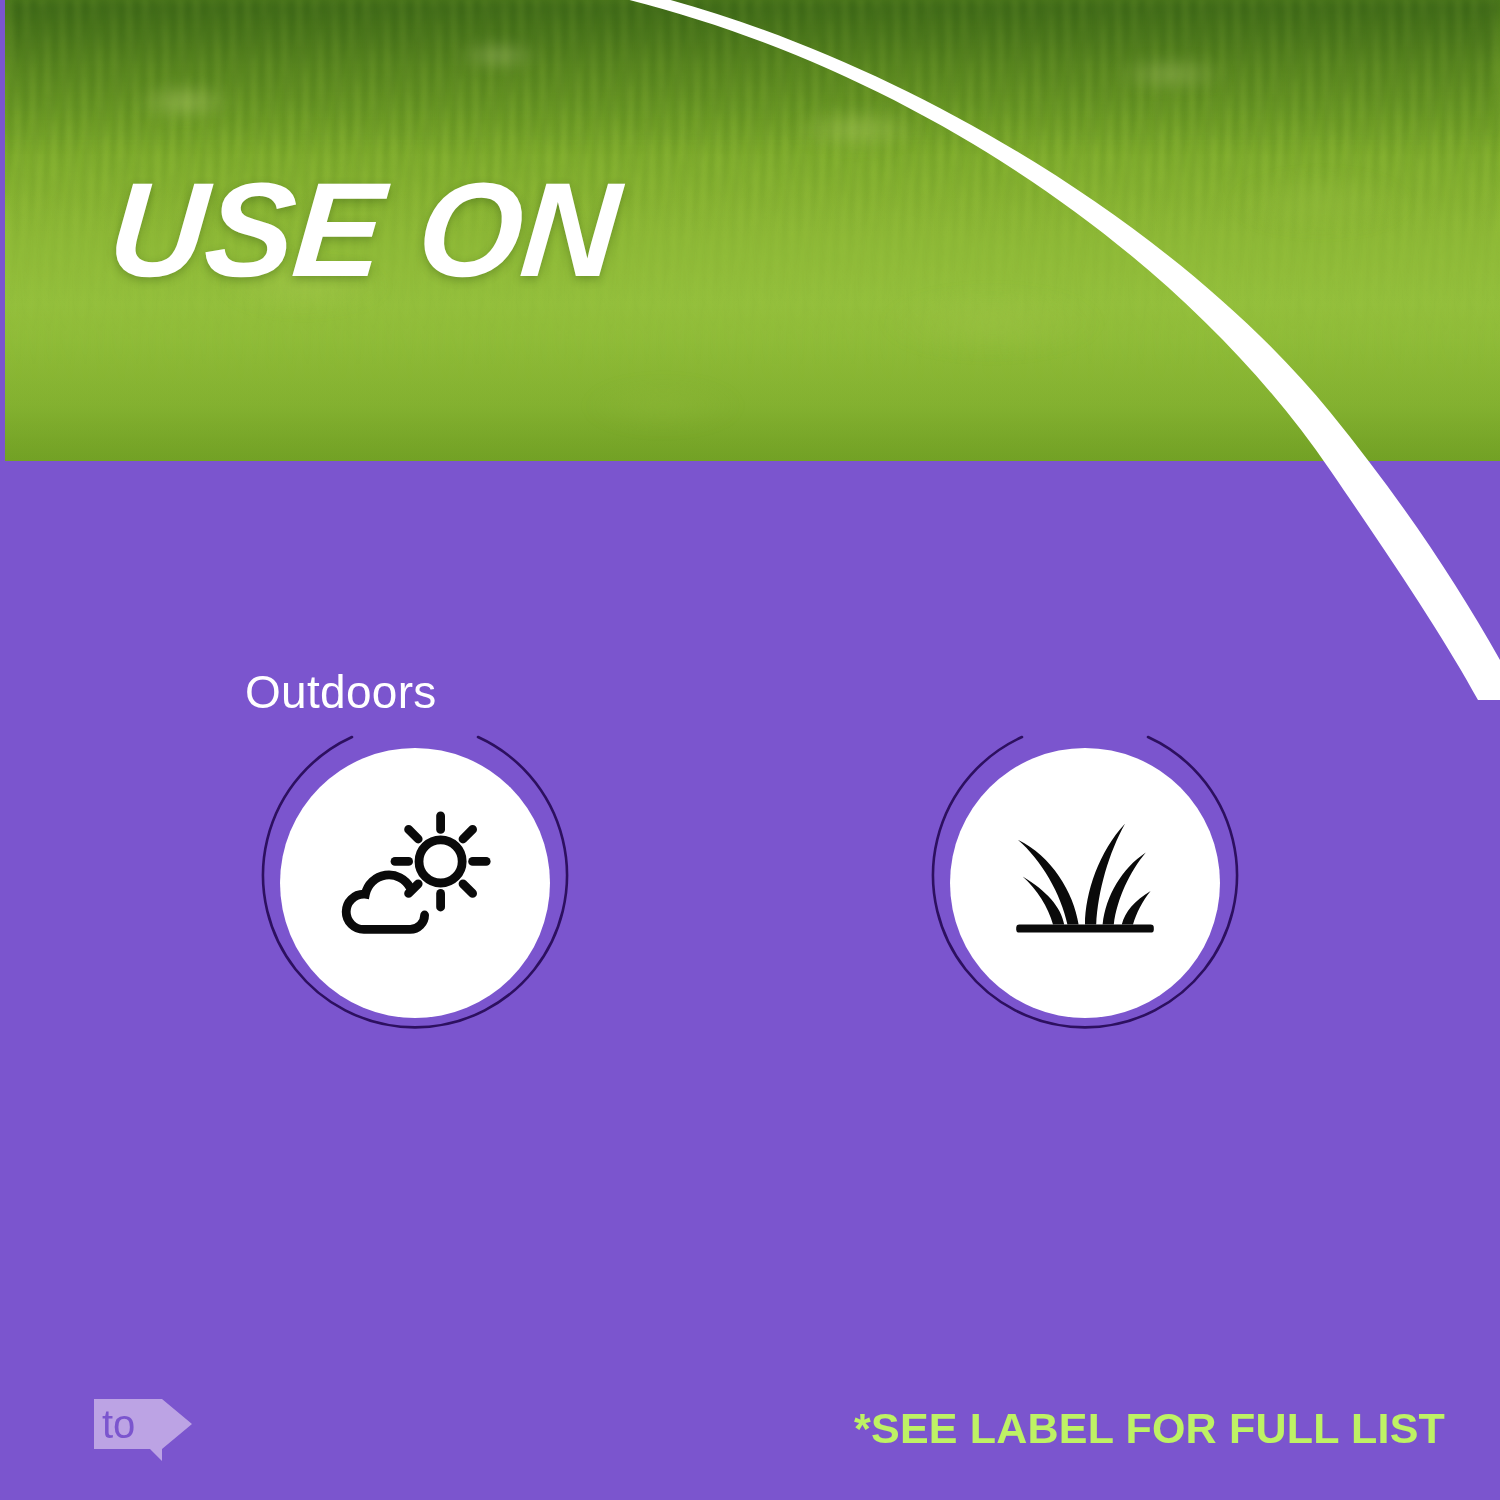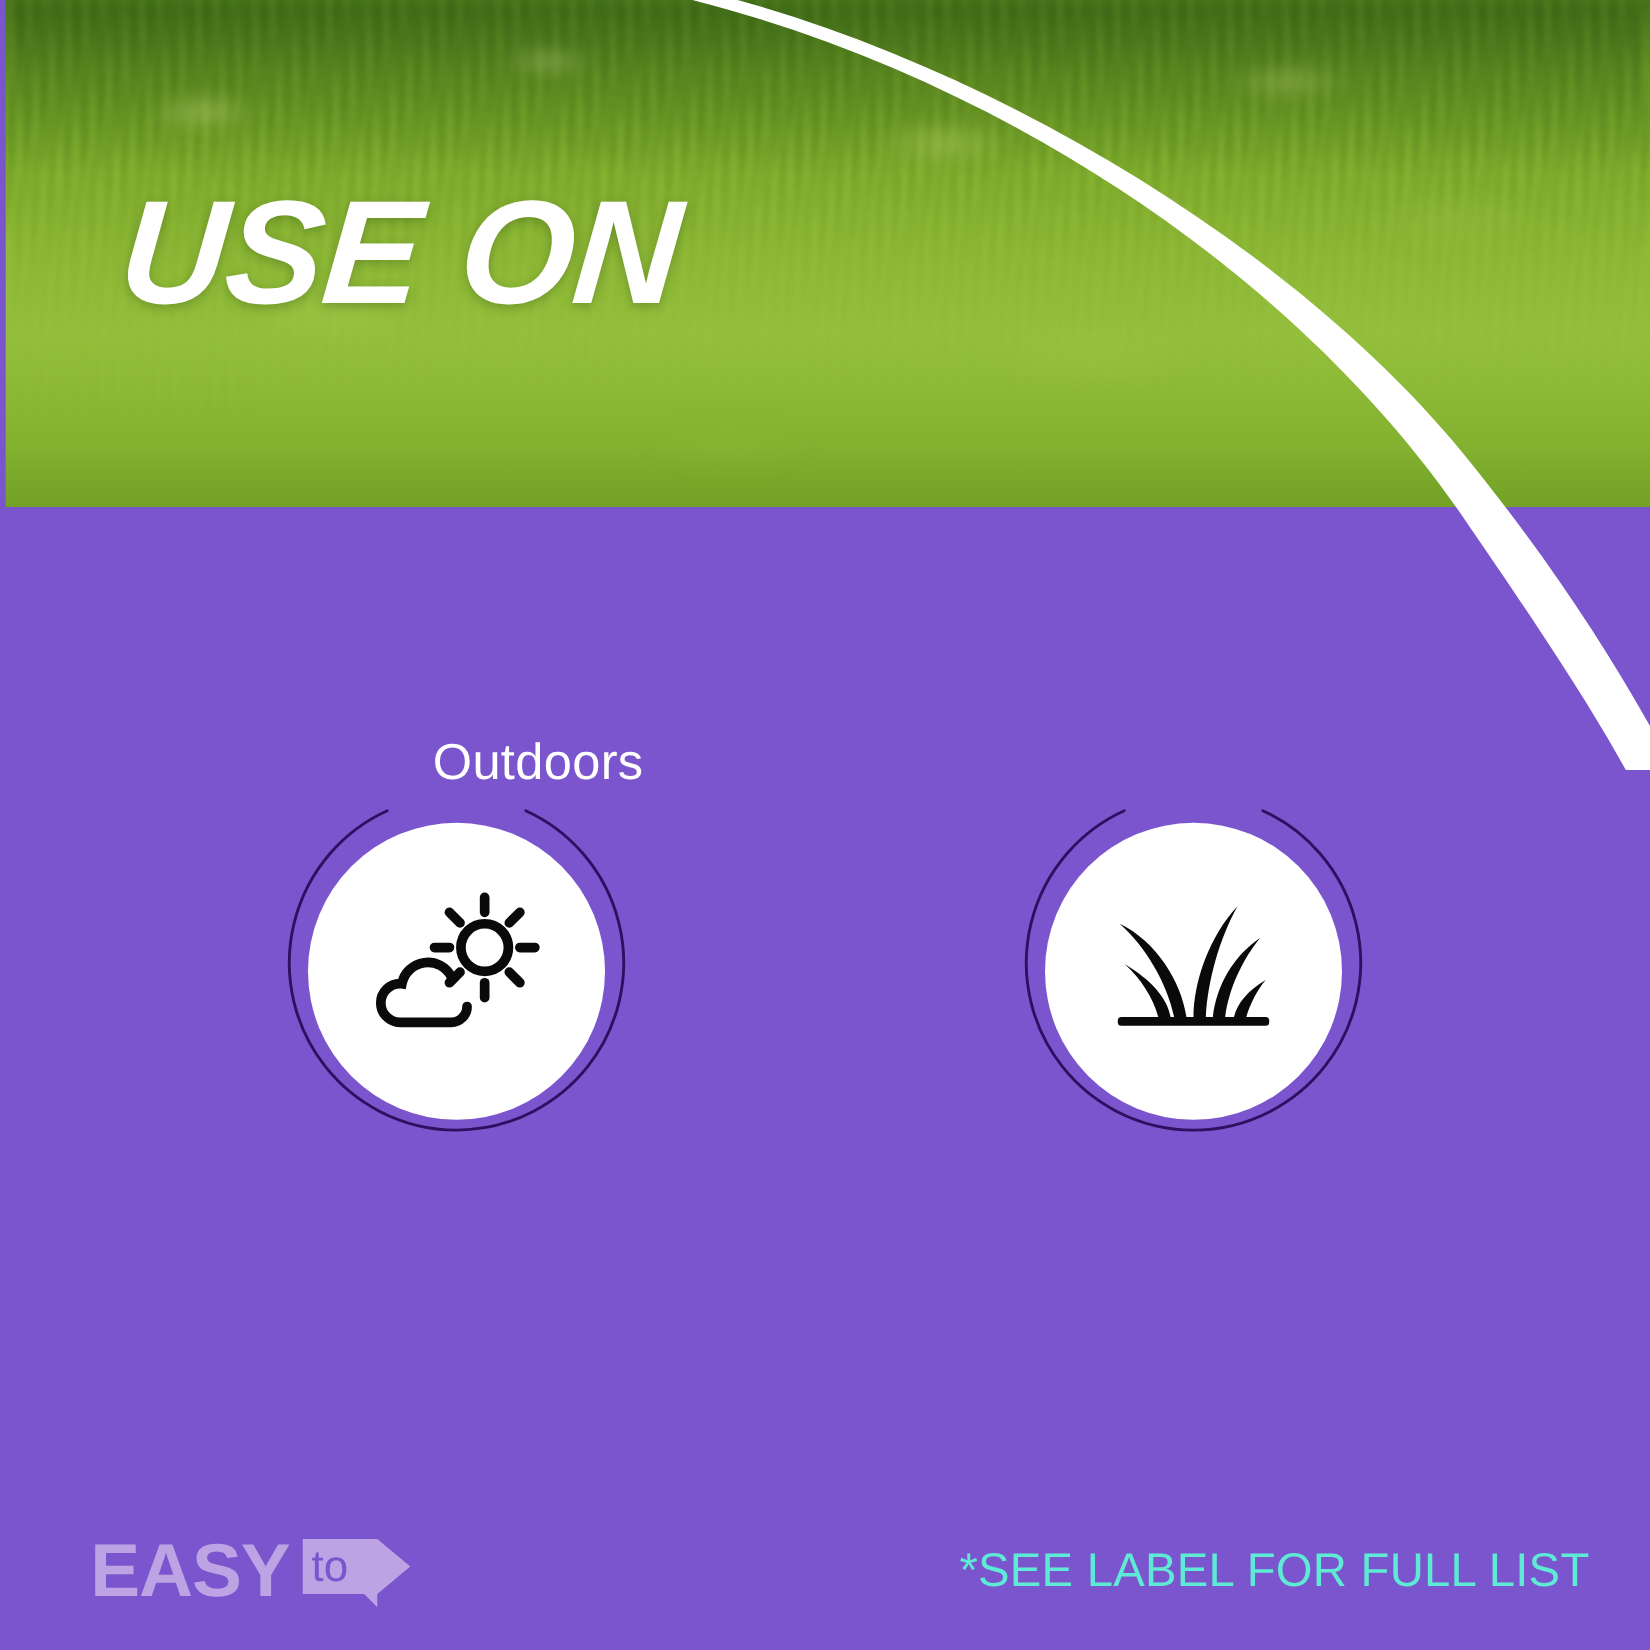--- a/index.html
+++ b/index.html
@@ -133,7 +133,7 @@
     top: 0;
     left: 0;
     width: 340px;
-    text-align: right;
+    text-align: left;
     font-size: 46px;
     font-weight: 400;
     color: #ffffff;

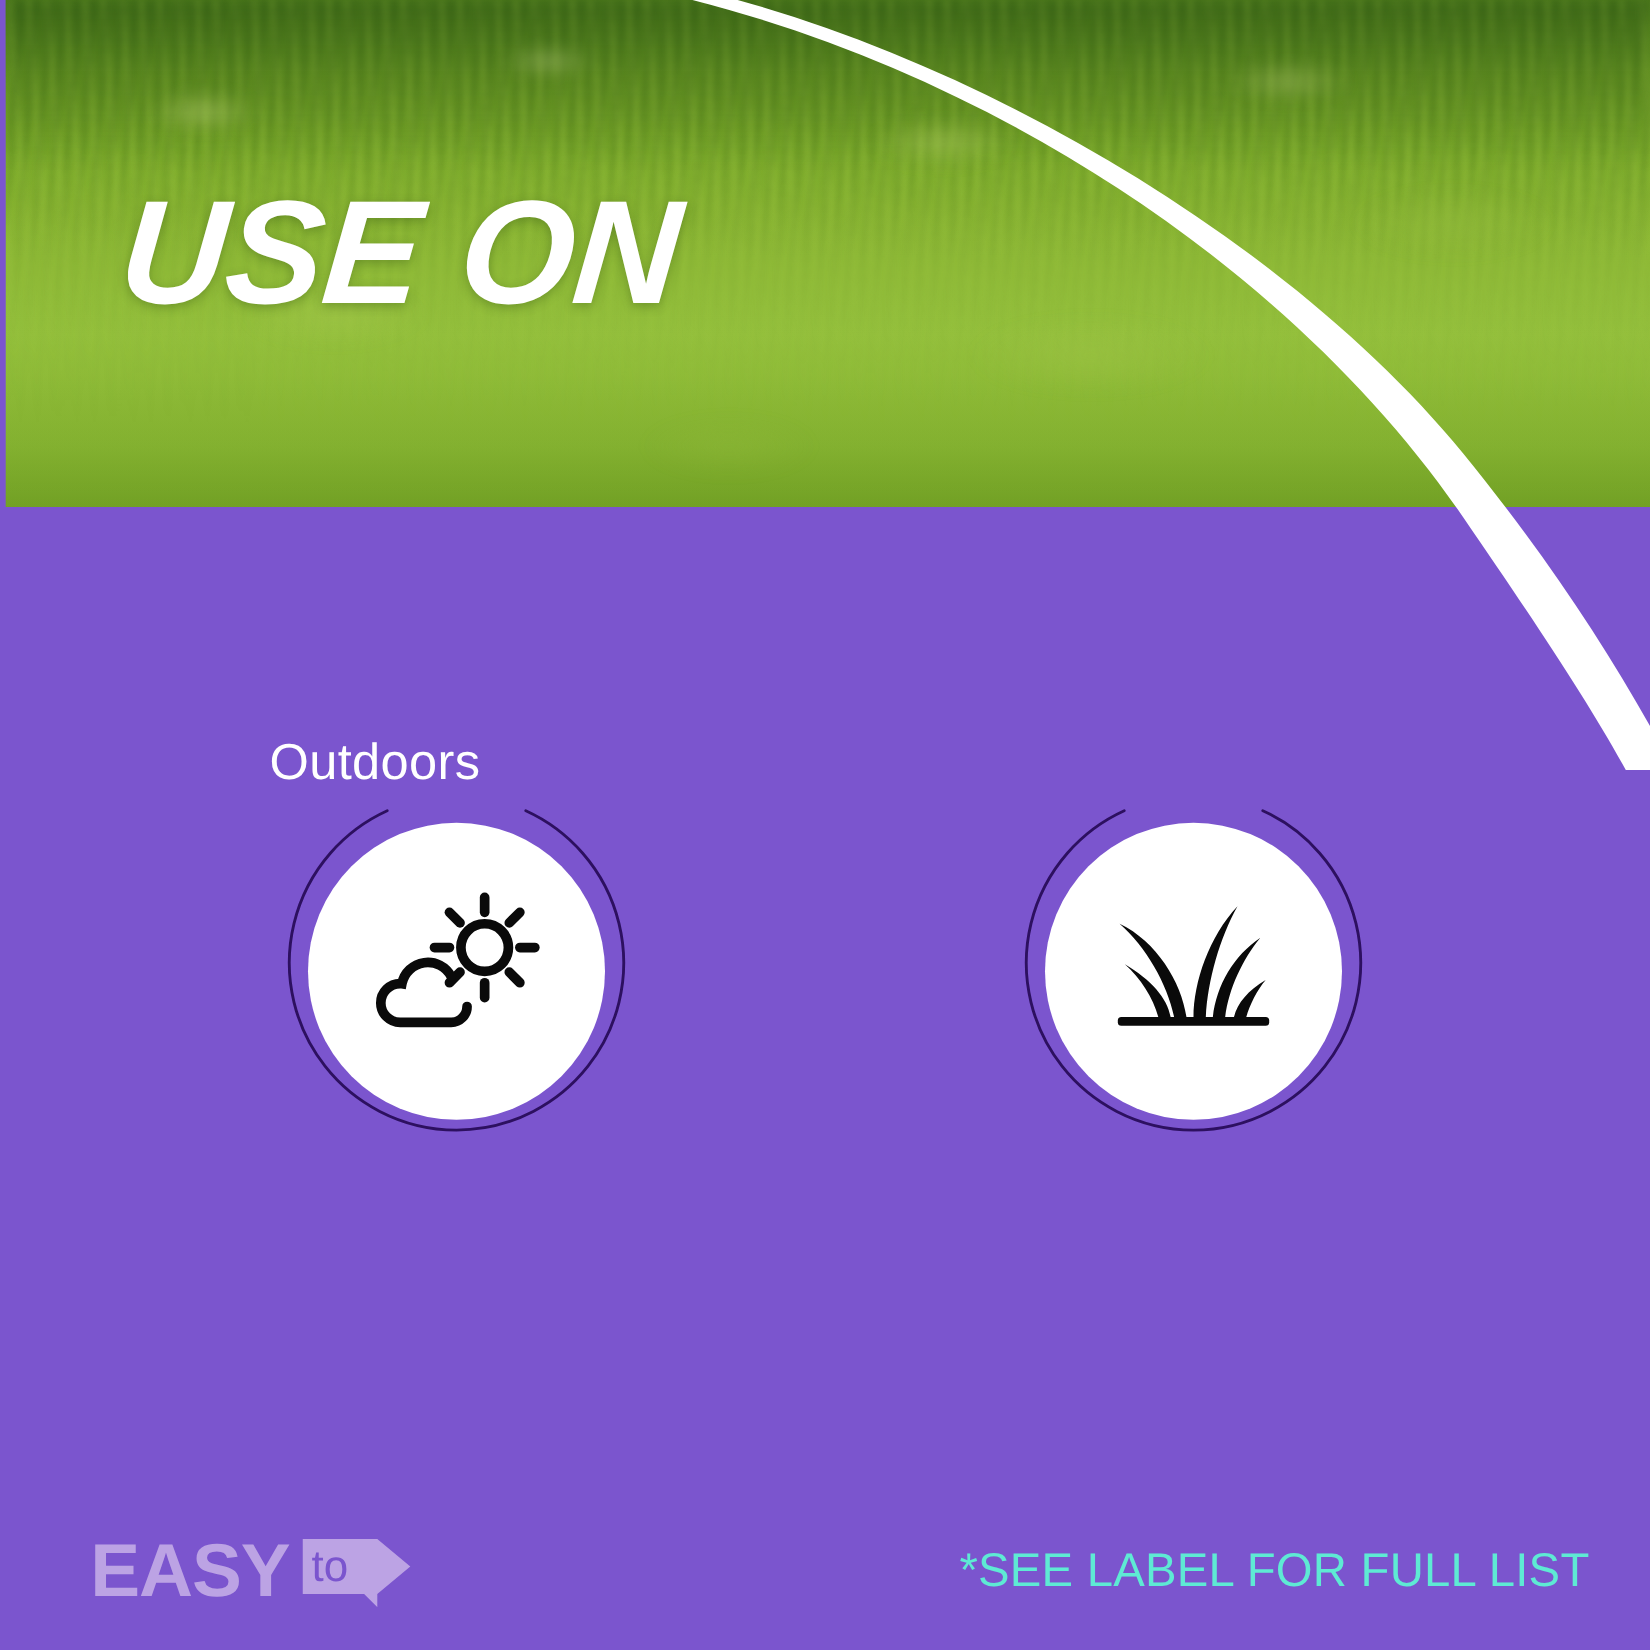--- a/index.html
+++ b/index.html
@@ -288,7 +288,6 @@
   </div>
 
   <div class="footer-logo">
-    <span class="logo-word">EASY</span>
 
     <span class="logo-arrow">
       <svg width="116" height="66" viewBox="0 0 116 66">

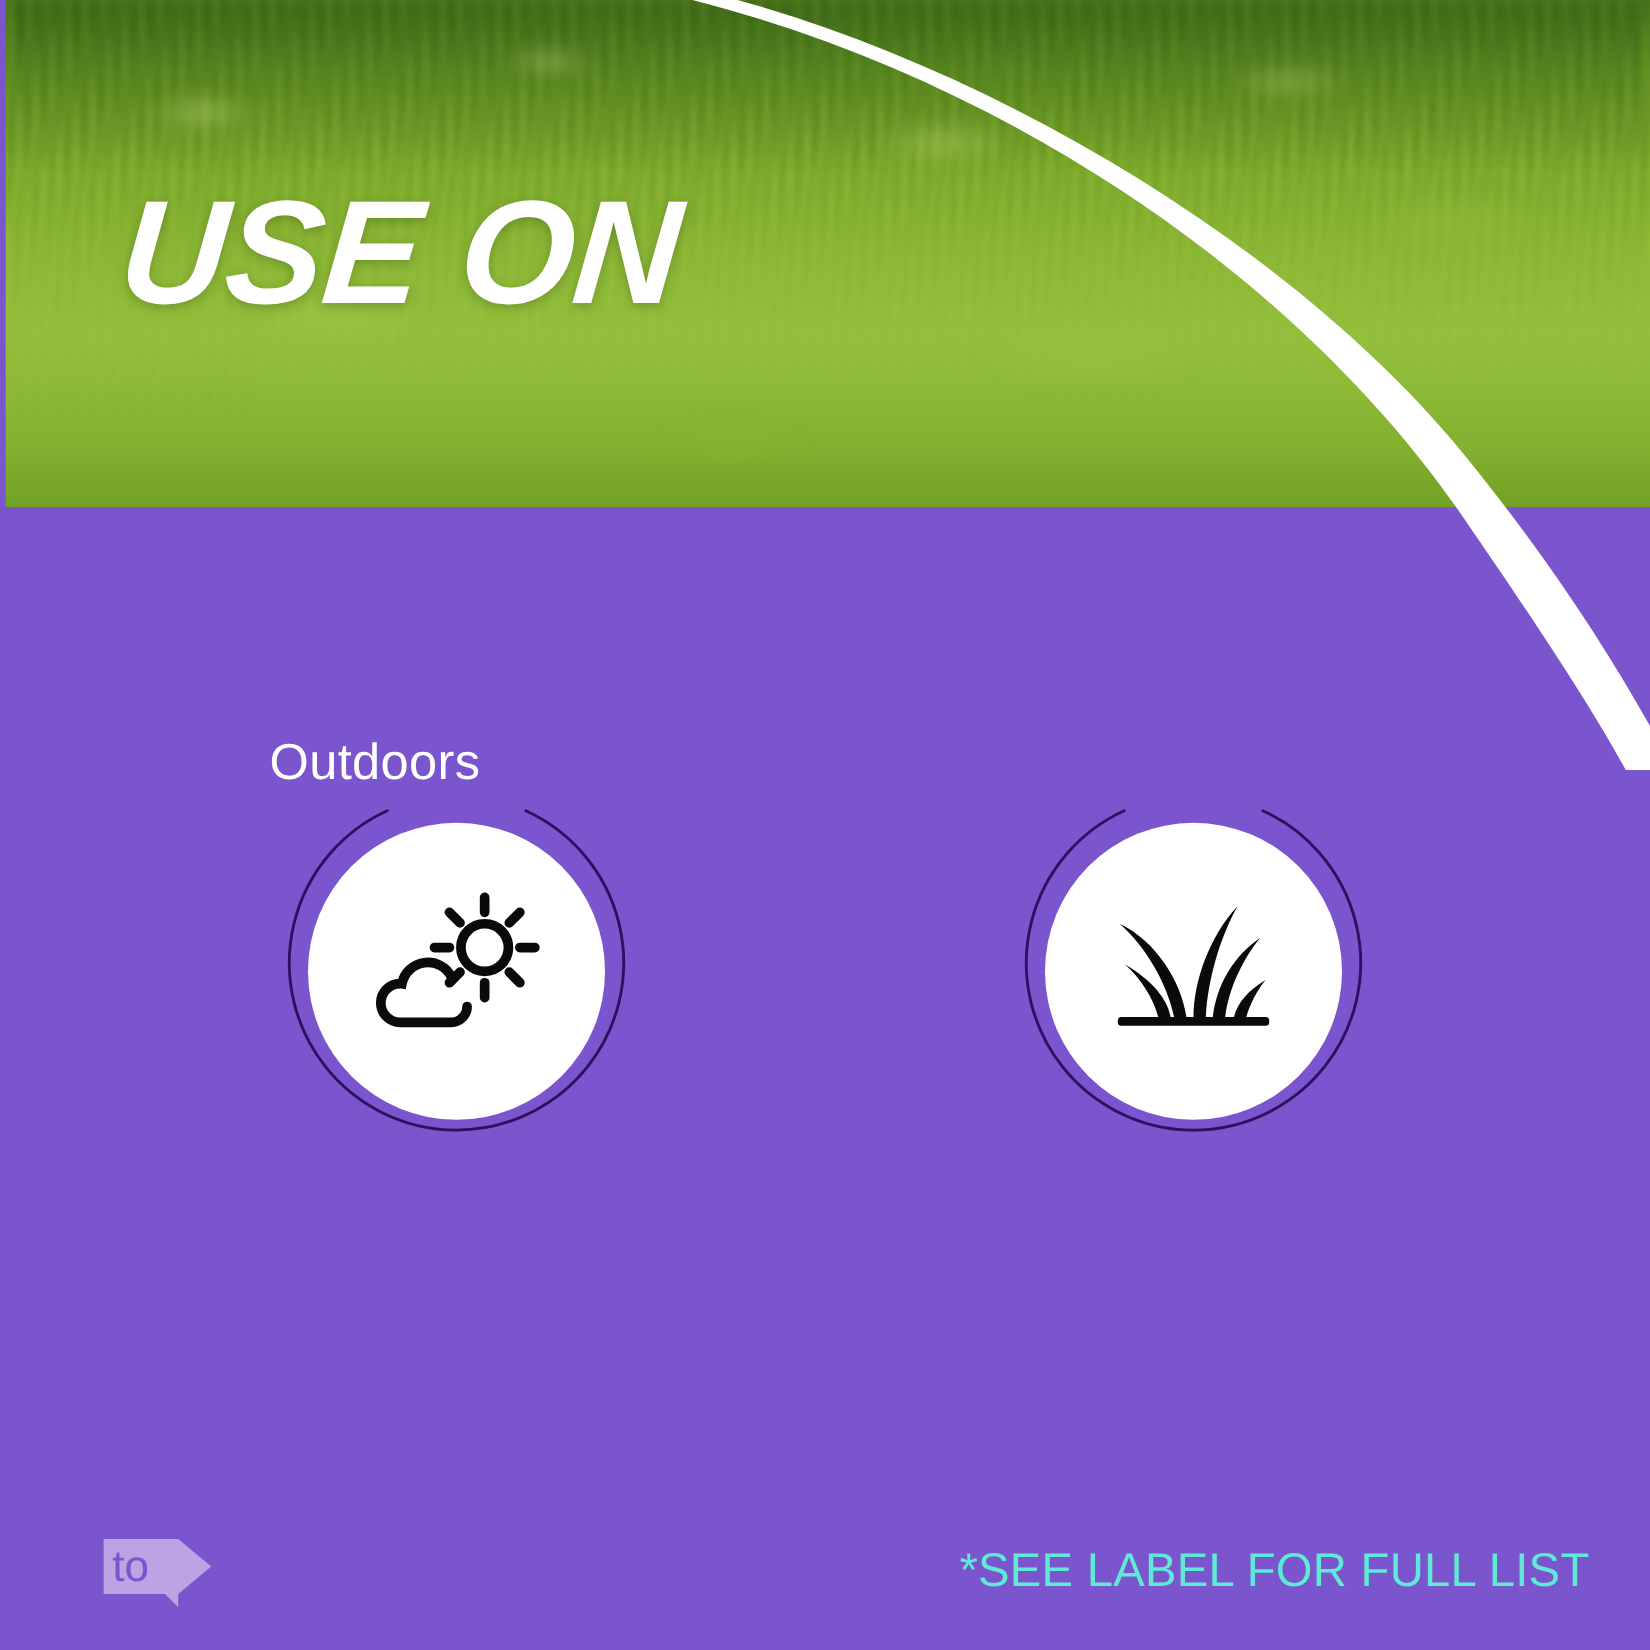--- a/index.html
+++ b/index.html
@@ -203,8 +203,8 @@
     right: 55px;
     top: 1404px;
     font-size: 43px;
-    font-weight: 400;
-    color: #5eead4;
+    font-weight: 700;
+    color: #bef264;
     letter-spacing: 0.2px;
     white-space: nowrap;
   }

